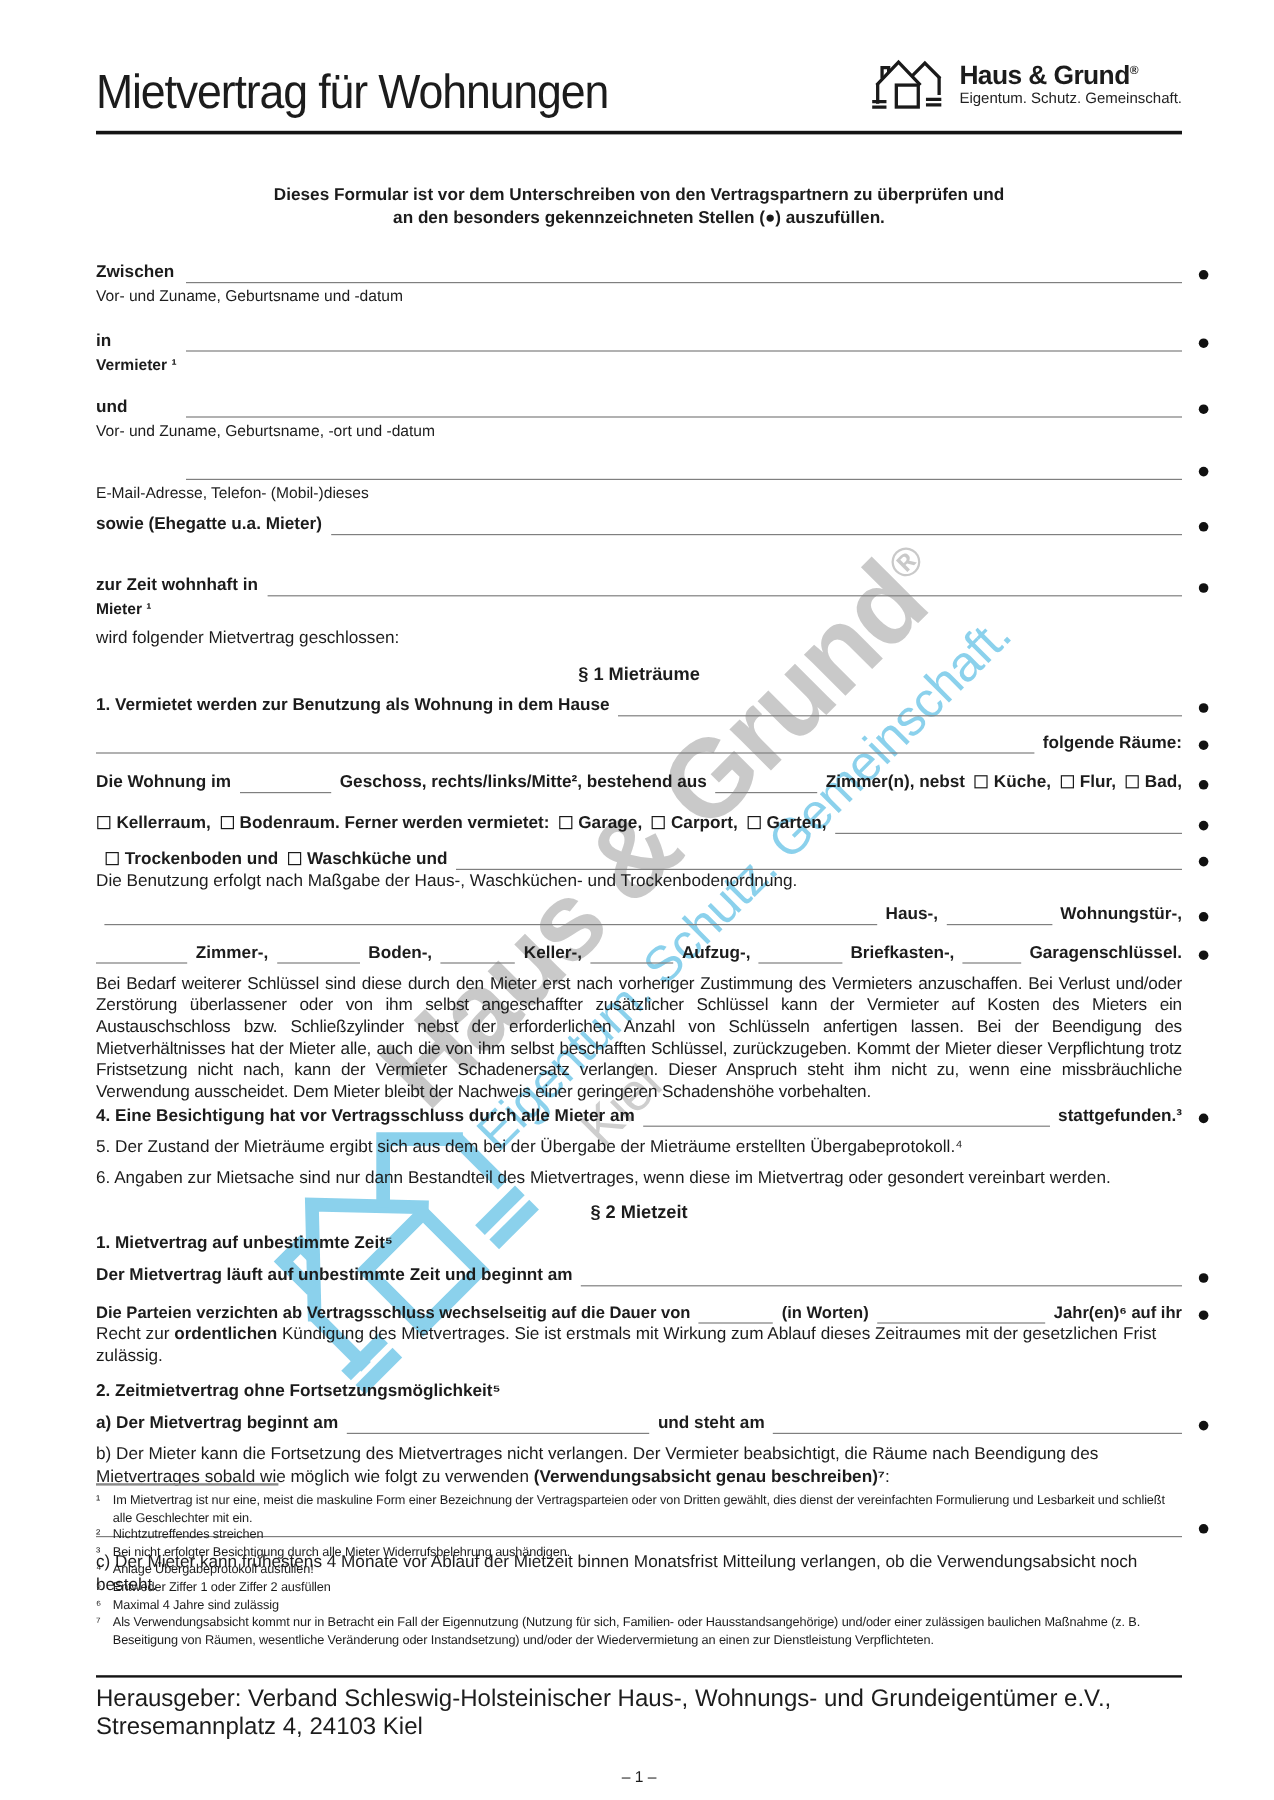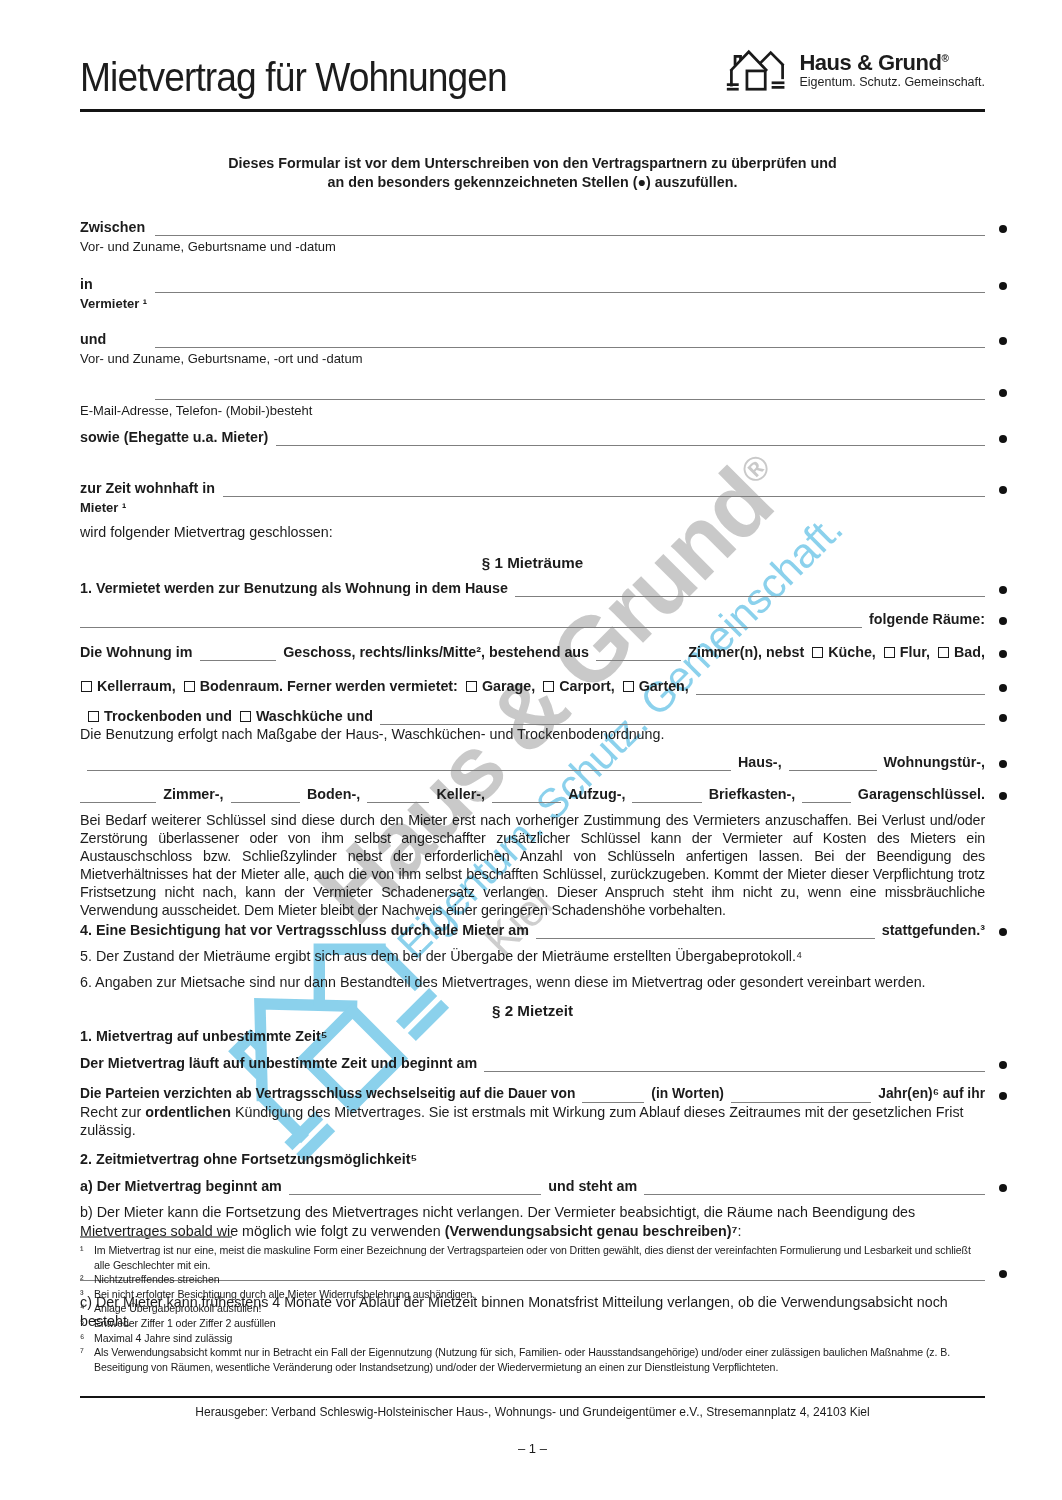--- a/index.html
+++ b/index.html
@@ -147,7 +147,7 @@
       <span class="fline"></span>
       <span class="dot"></span>
     </div>
-    <div class="fcap">E-Mail-Adresse, Telefon- (Mobil-)besteht</div>
+    <div class="fcap">E-Mail-Adresse, Telefon- (Mobil-)dieses</div>
 
     <div class="frow" style="margin-top:8px">
       <span class="flabel auto">sowie (Ehegatte u.a. Mieter)</span>

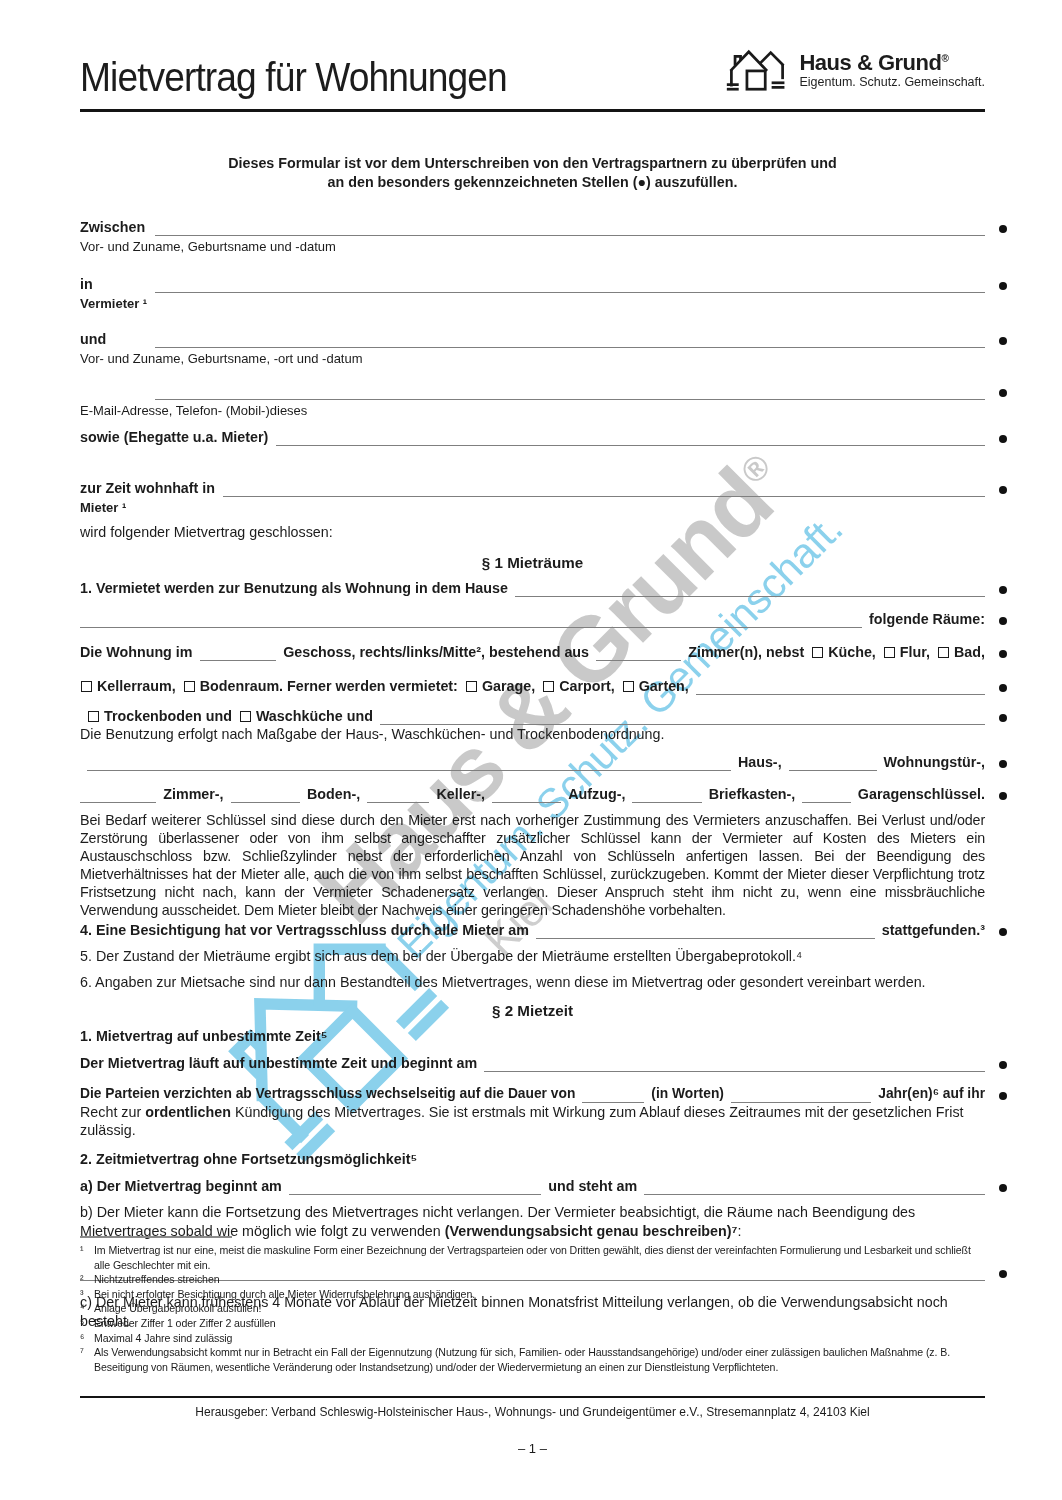--- a/index.html
+++ b/index.html
@@ -54,7 +54,7 @@
   
   .footer{ position:absolute; left:80px; right:77px; top:1396px; z-index:1; }
   .footer-rule{ border:0; border-top:2.5px solid #141414; }
-  .publisher{ font-size:12px; margin-top:7px;text-align:center; }
+  .publisher{ font-size:20px; margin-top:7px; }
   .pageno{ text-align:center; font-size:13px; margin-top:22px; }
 
   

